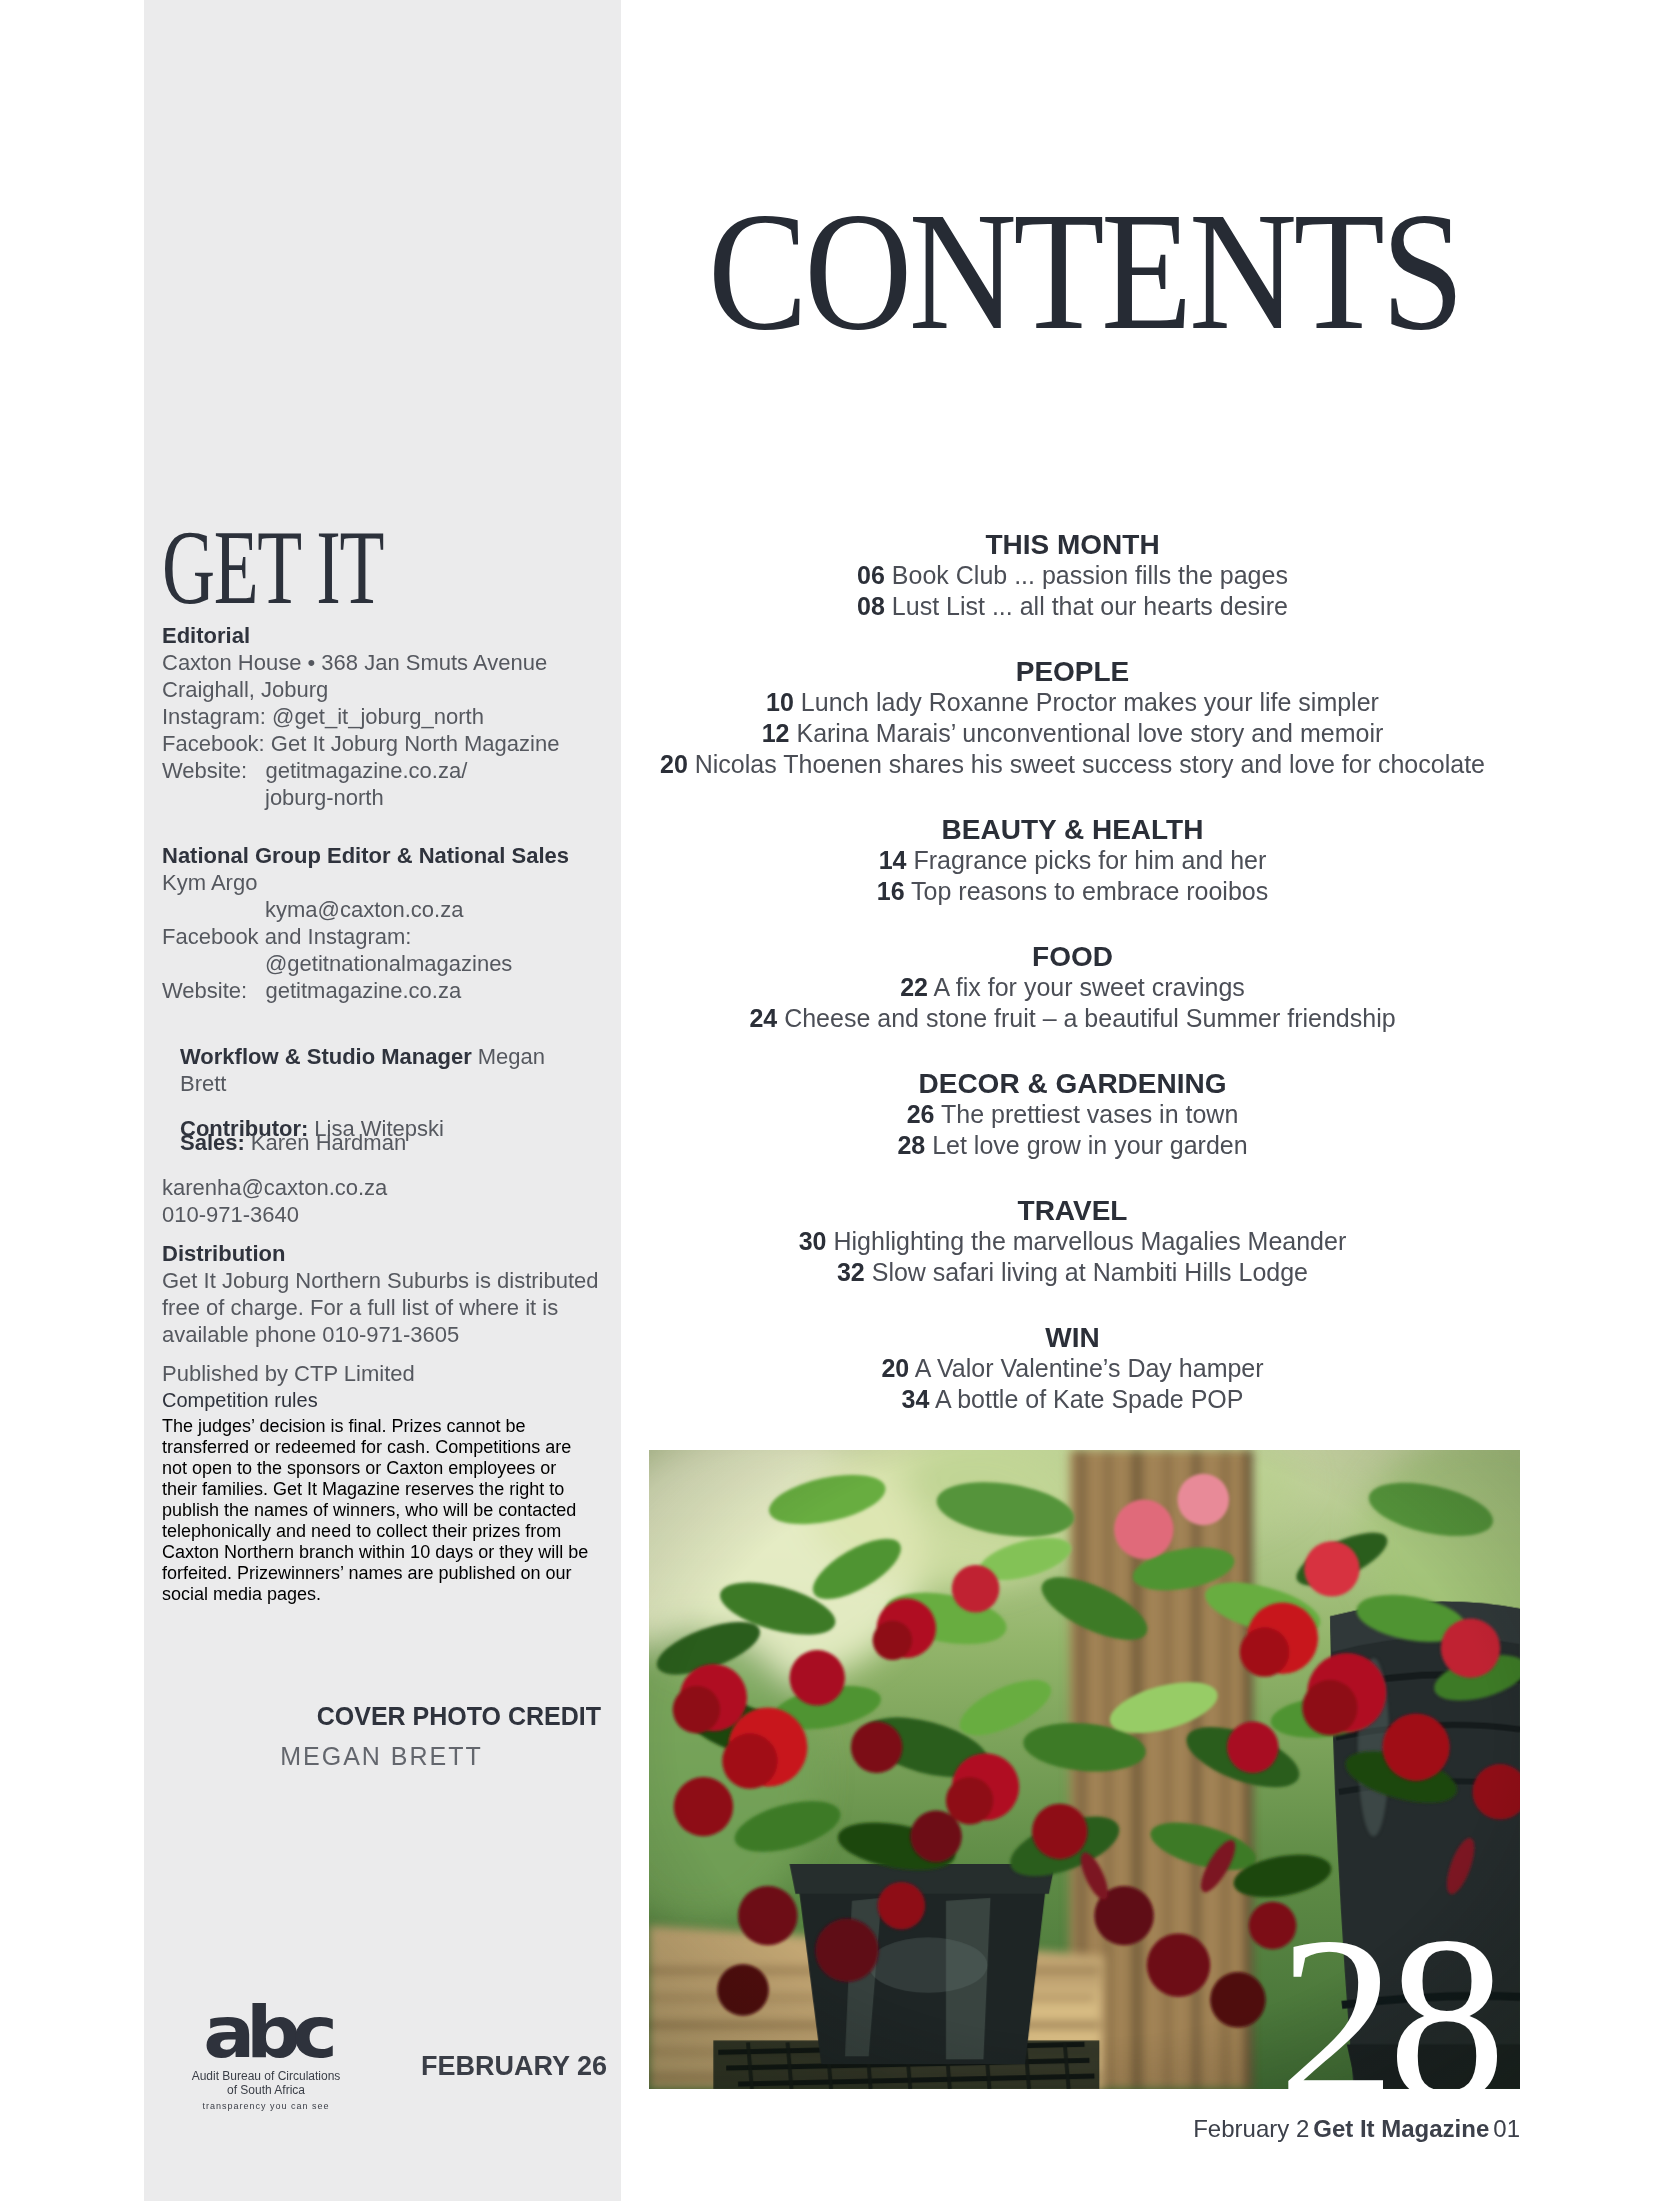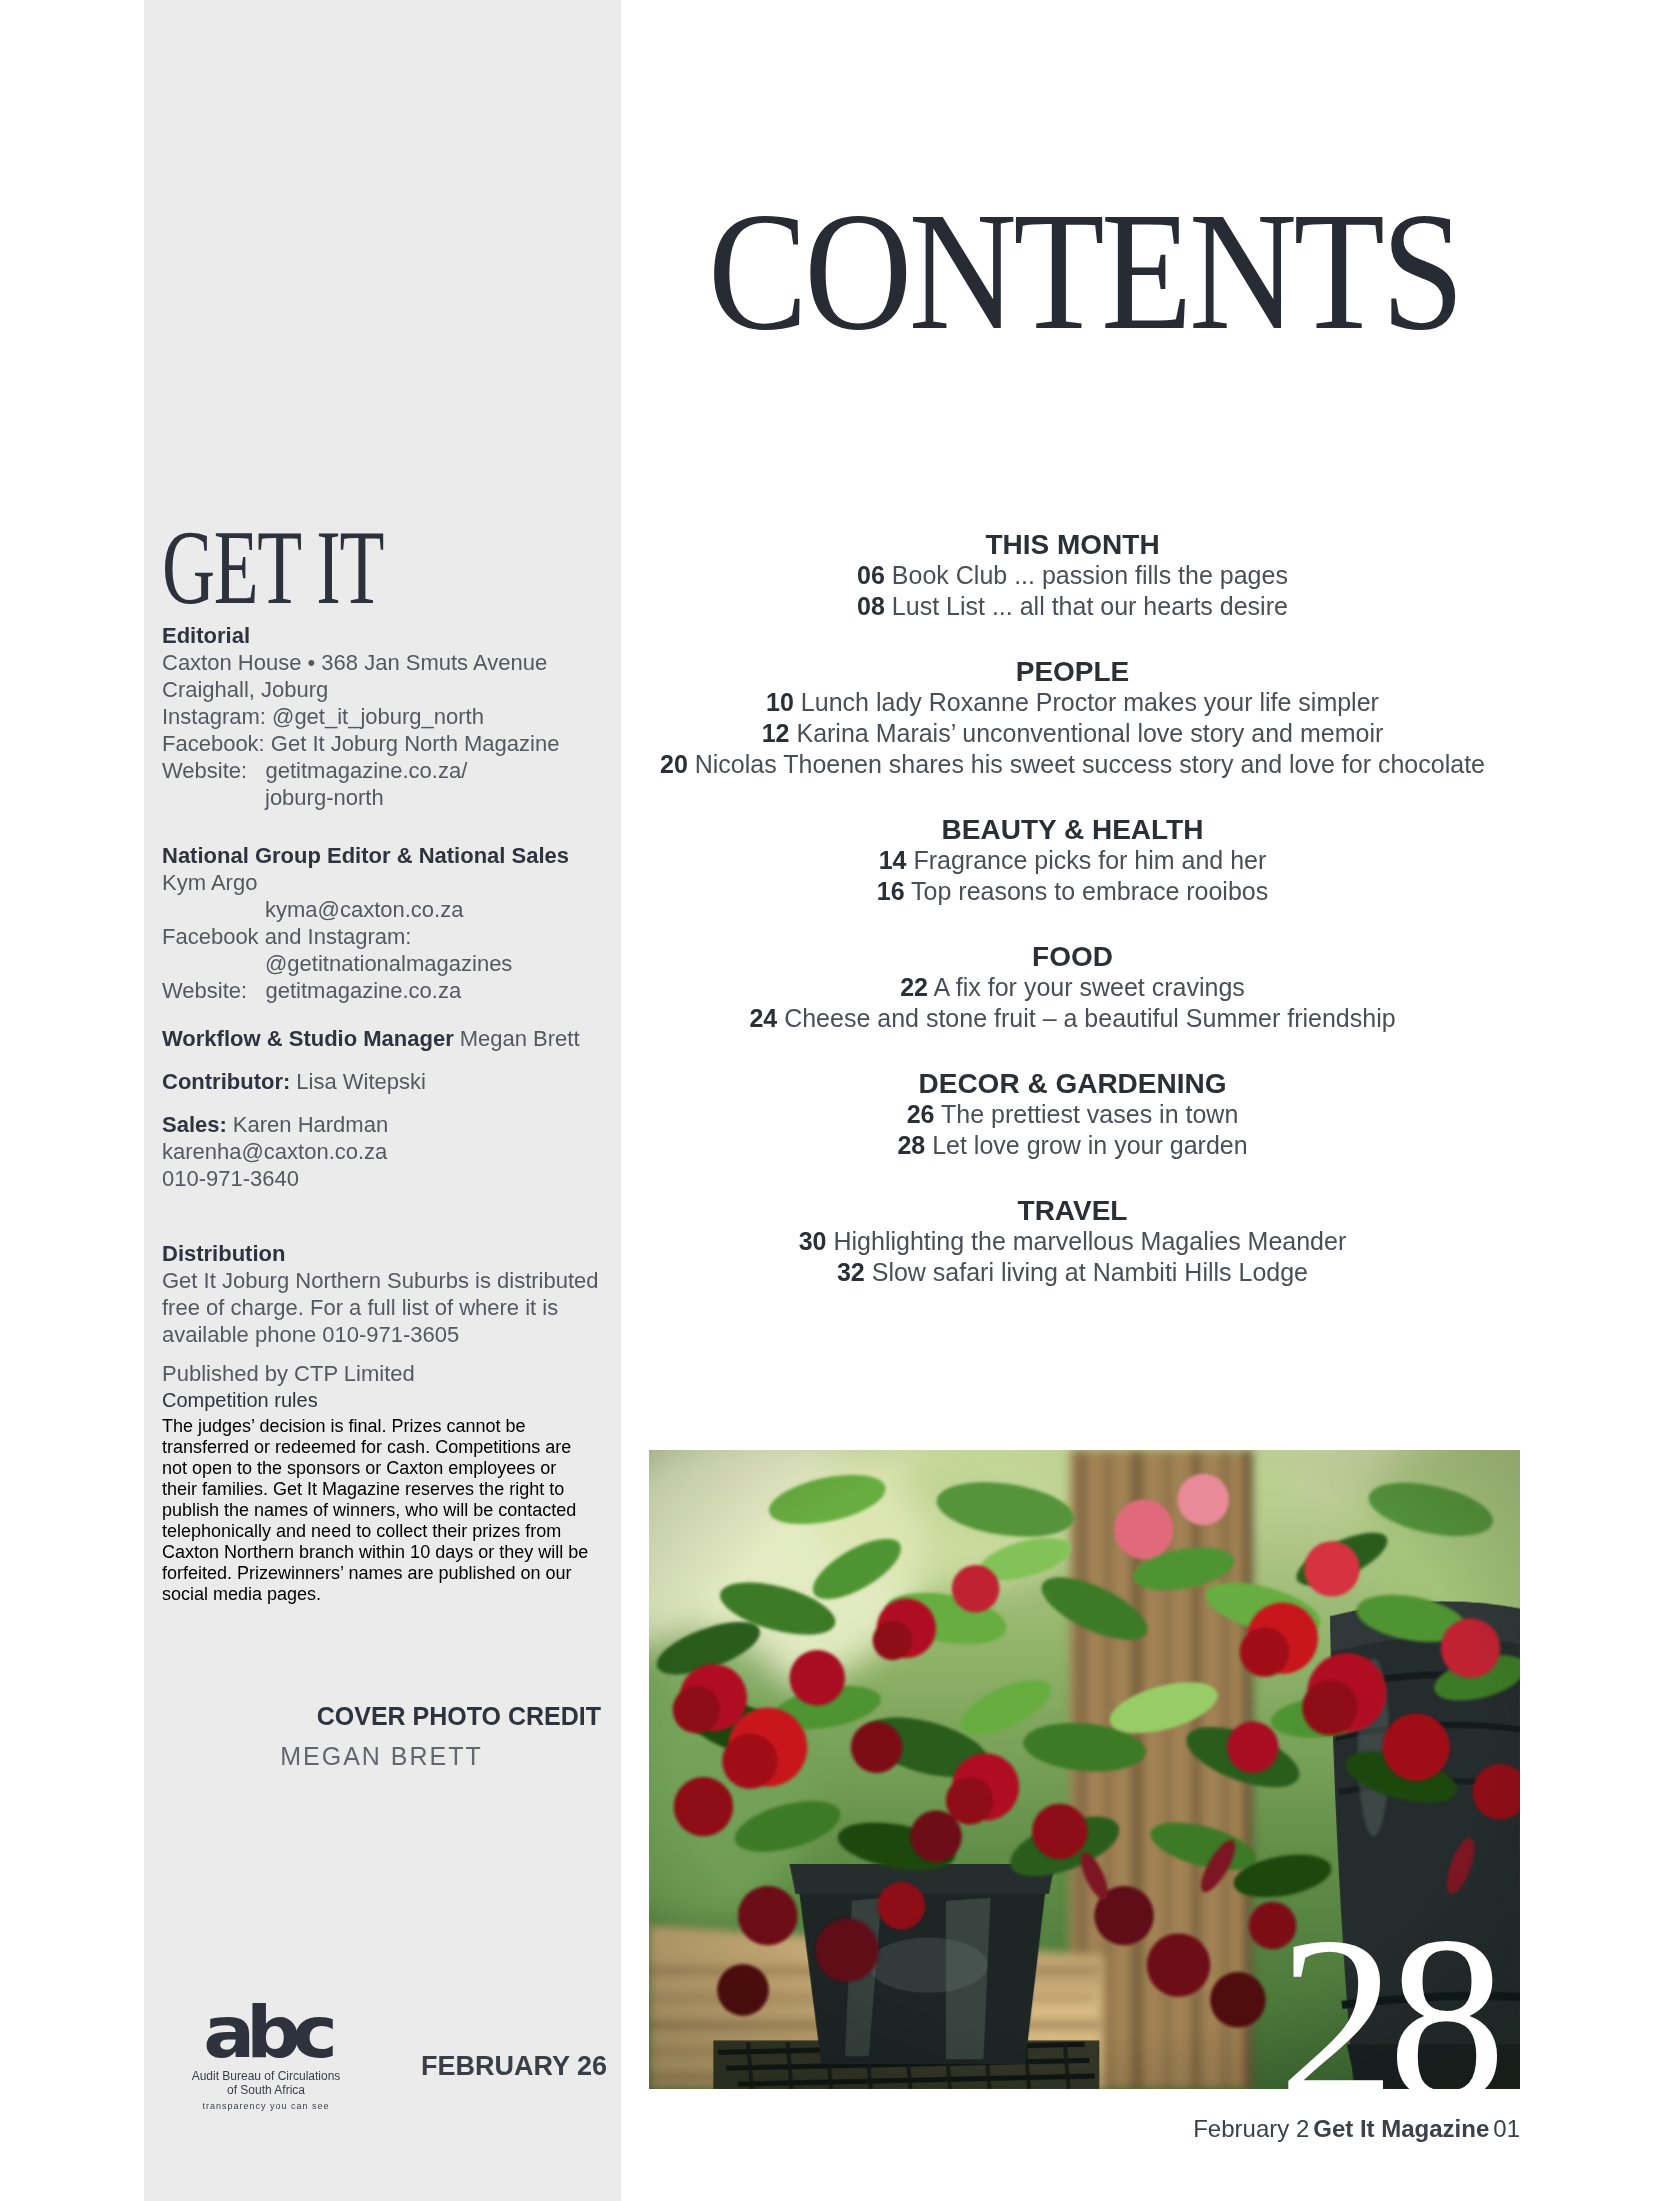--- a/index.html
+++ b/index.html
@@ -14,7 +14,7 @@
   .sb-h{font-weight:bold;color:#2f333d;font-size:22px;line-height:27px;margin:0;}
   .sb-line{color:#55585f;font-size:22px;line-height:27px;margin:0;}
   .indent{padding-left:103px;}
-  .sb-pair{margin:0;font-size:22px;line-height:27px;color:#55585f;}
+  .sb-pair{margin:18px;font-size:22px;line-height:27px;color:#55585f;}
   .sb-pair b{color:#2f333d;margin-right:6px;}
   .fineprint-h{font-weight:normal;color:#2f333d;font-size:20px;line-height:24px;margin:0;}
   .fineprint{color:#000000;font-size:18px;line-height:21px;margin:4px 0 0 0;width:428px;}

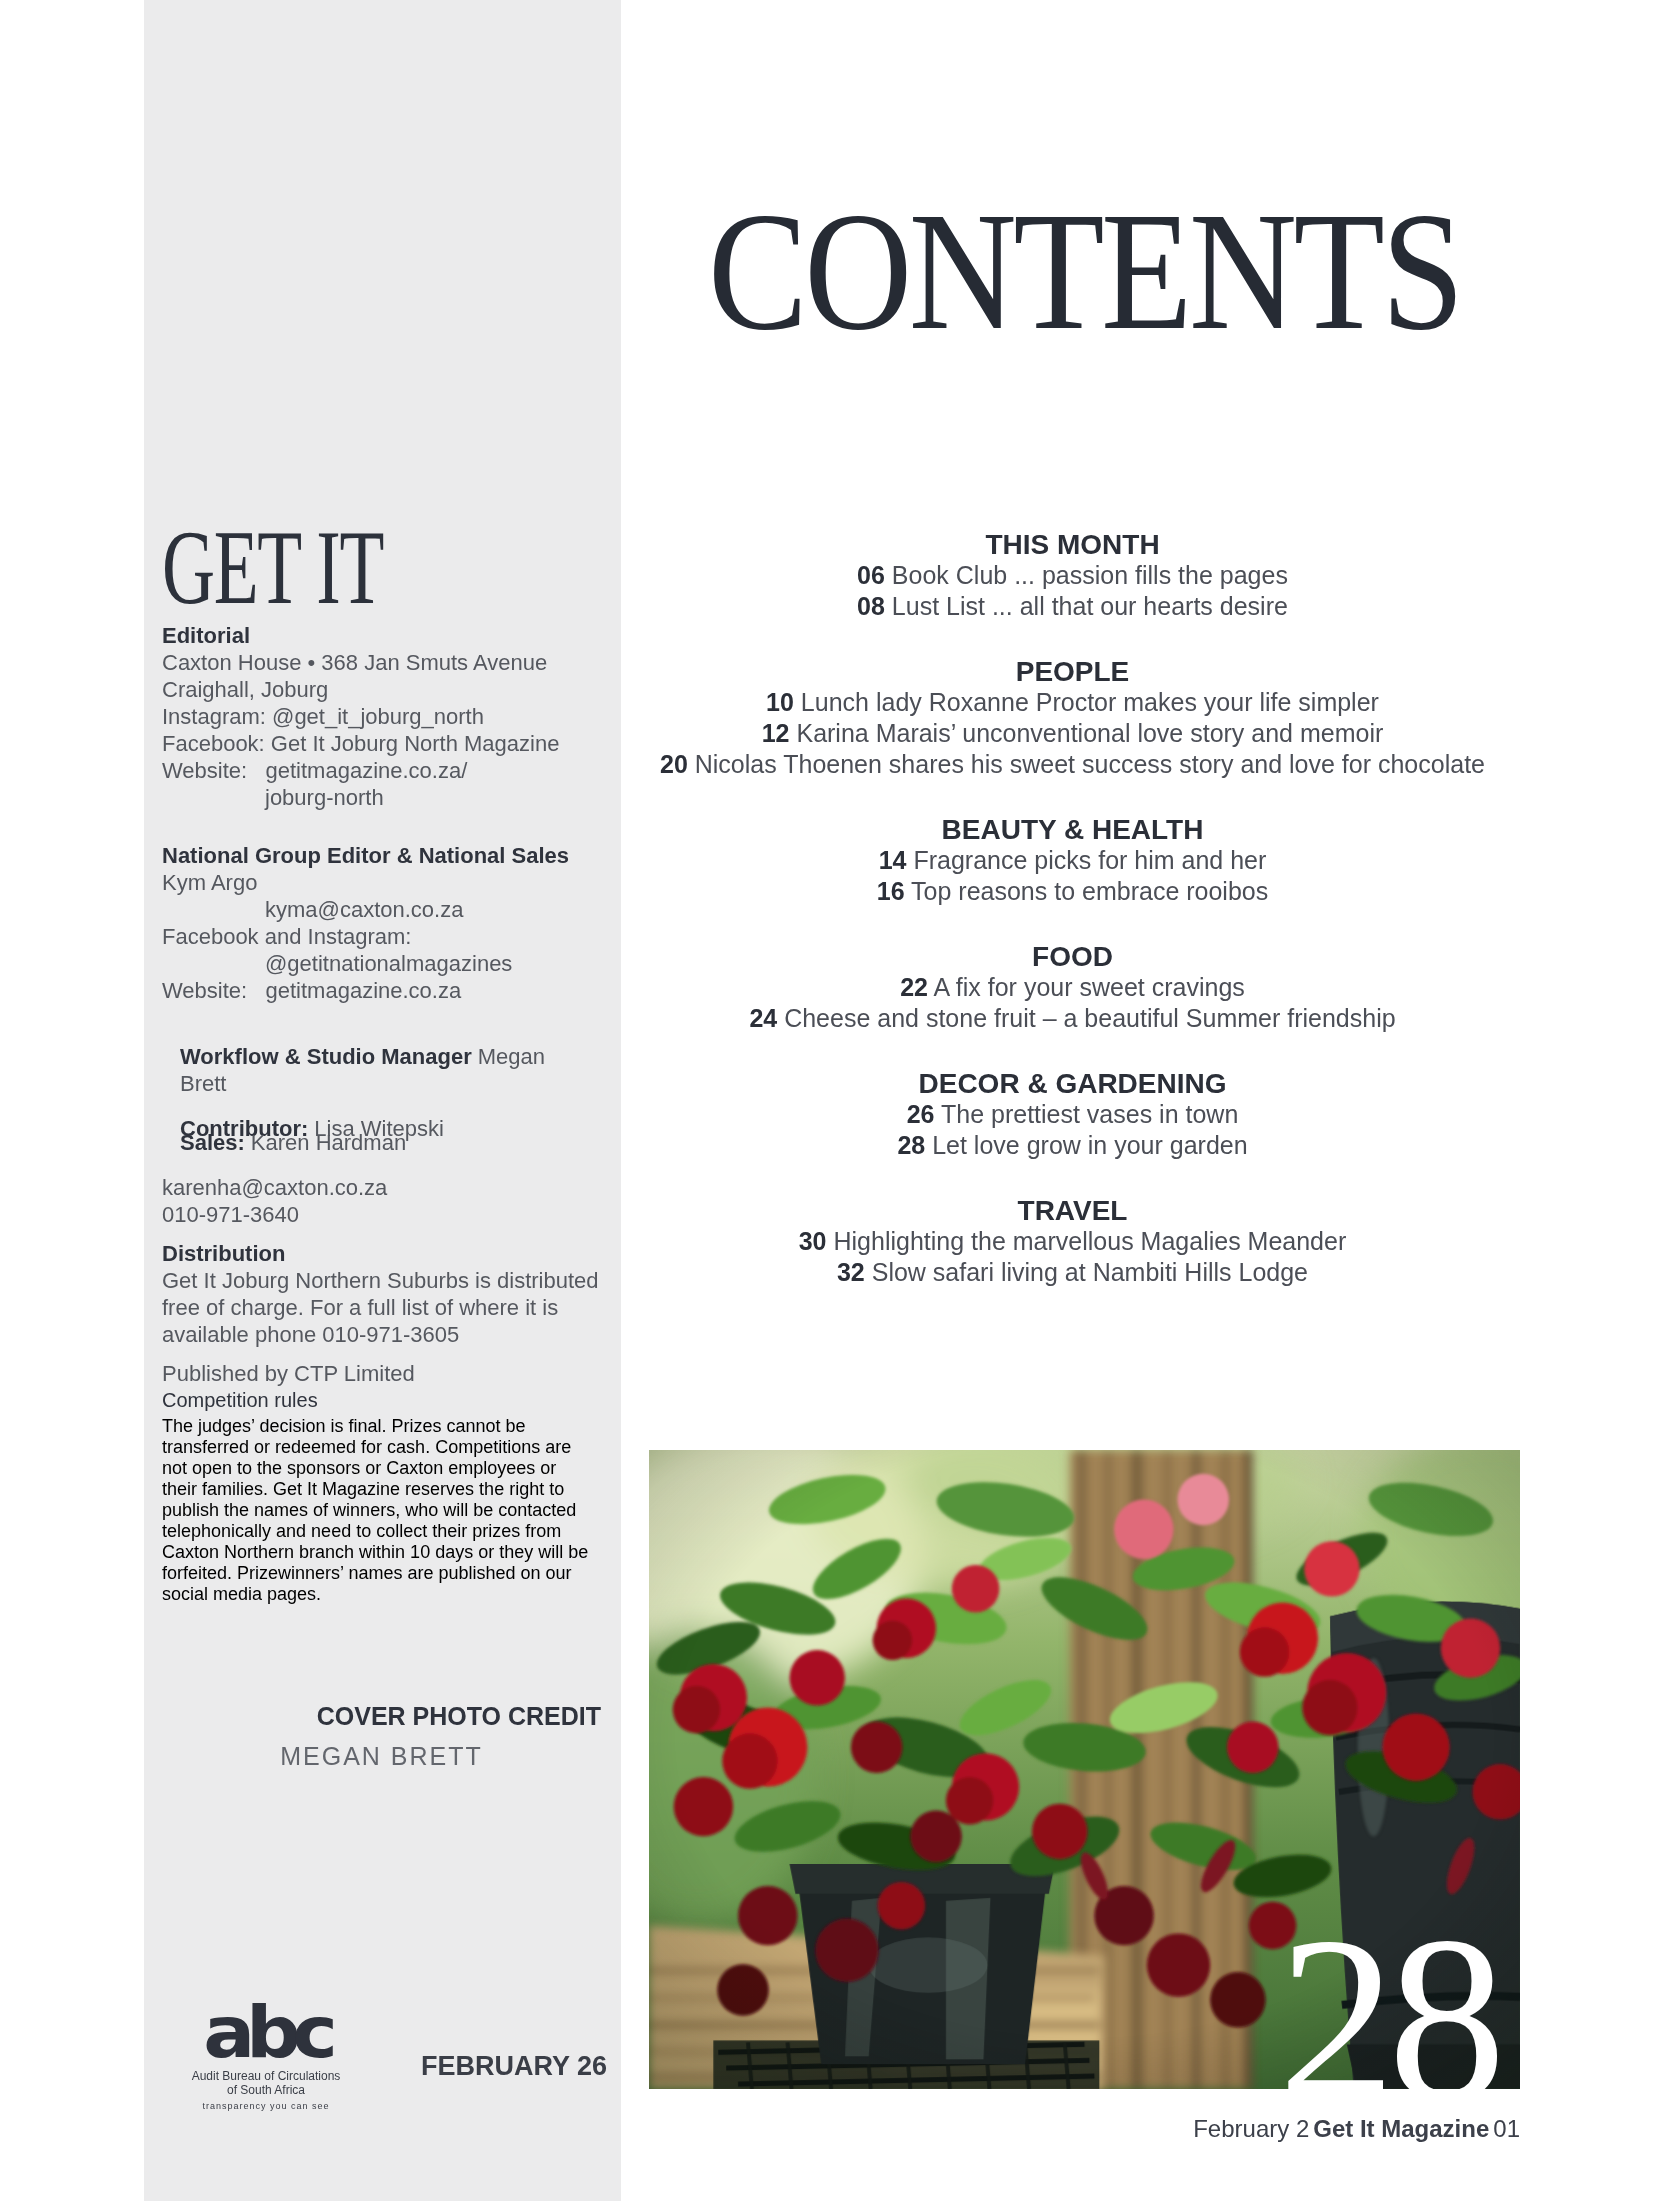--- a/index.html
+++ b/index.html
@@ -159,6 +159,11 @@
           <h3 class="toc-heading">TRAVEL</h3>
           <p class="toc-item"><b class="toc-page">30</b> <span>Highlighting the marvellous Magalies Meander</span></p>
           <p class="toc-item"><b class="toc-page">32</b> <span>Slow safari living at Nambiti Hills Lodge</span></p>
+        </div>
+        <div class="toc-section">
+          <h3 class="toc-heading">WIN</h3>
+          <p class="toc-item"><b class="toc-page">20</b> <span>A Valor Valentine’s Day hamper</span></p>
+          <p class="toc-item"><b class="toc-page">34</b> <span>A bottle of Kate Spade POP</span></p>
         </div>
       </div>
 

